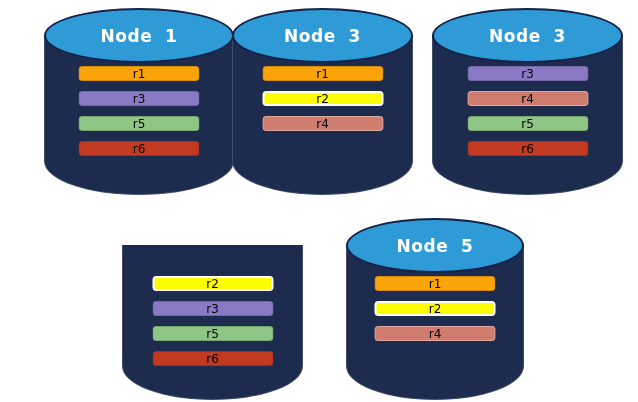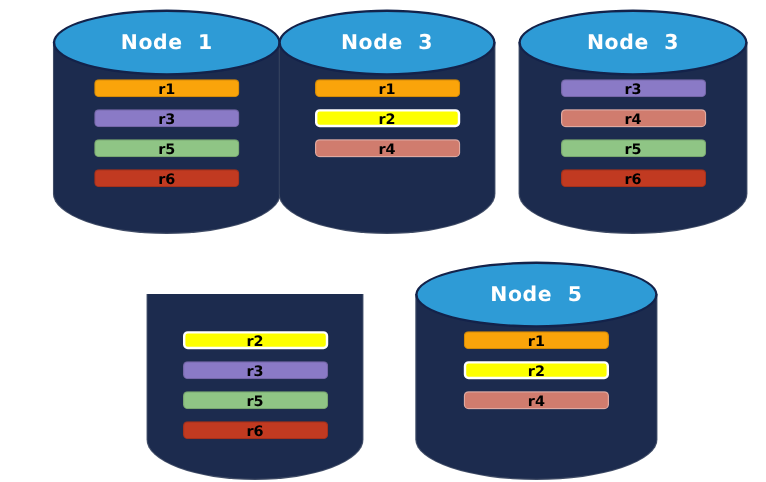--- a/index.html
+++ b/index.html
@@ -73,7 +73,7 @@
     align-items: center;
     justify-content: center;
     font-size: 12px;
-    font-weight: bold;
+    font-weight: normal;
     line-height: 1;
     color: var(--replica-label-color);
   }

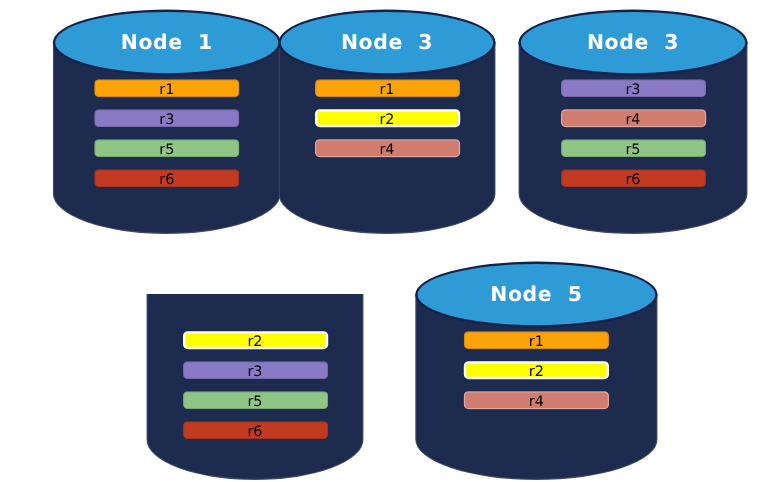--- a/index.html
+++ b/index.html
@@ -22,7 +22,7 @@
   .node-2 { left: 232px; top: 8px;   width: 181px; height: 187px; }
   .node-3 { left: 432px; top: 8px;   width: 191px; height: 187px; }
   .node-4 { left: 122px; top: 218px; width: 181px; height: 182px; }
-  .node-5 { left: 346px; top: 218px; width: 178px; height: 182px; padding-left: 24px; }
+  .node-5 { left: 346px; top: 218px; width: 178px; height: 182px; }
 
   .cyl-body {
     position: absolute;

